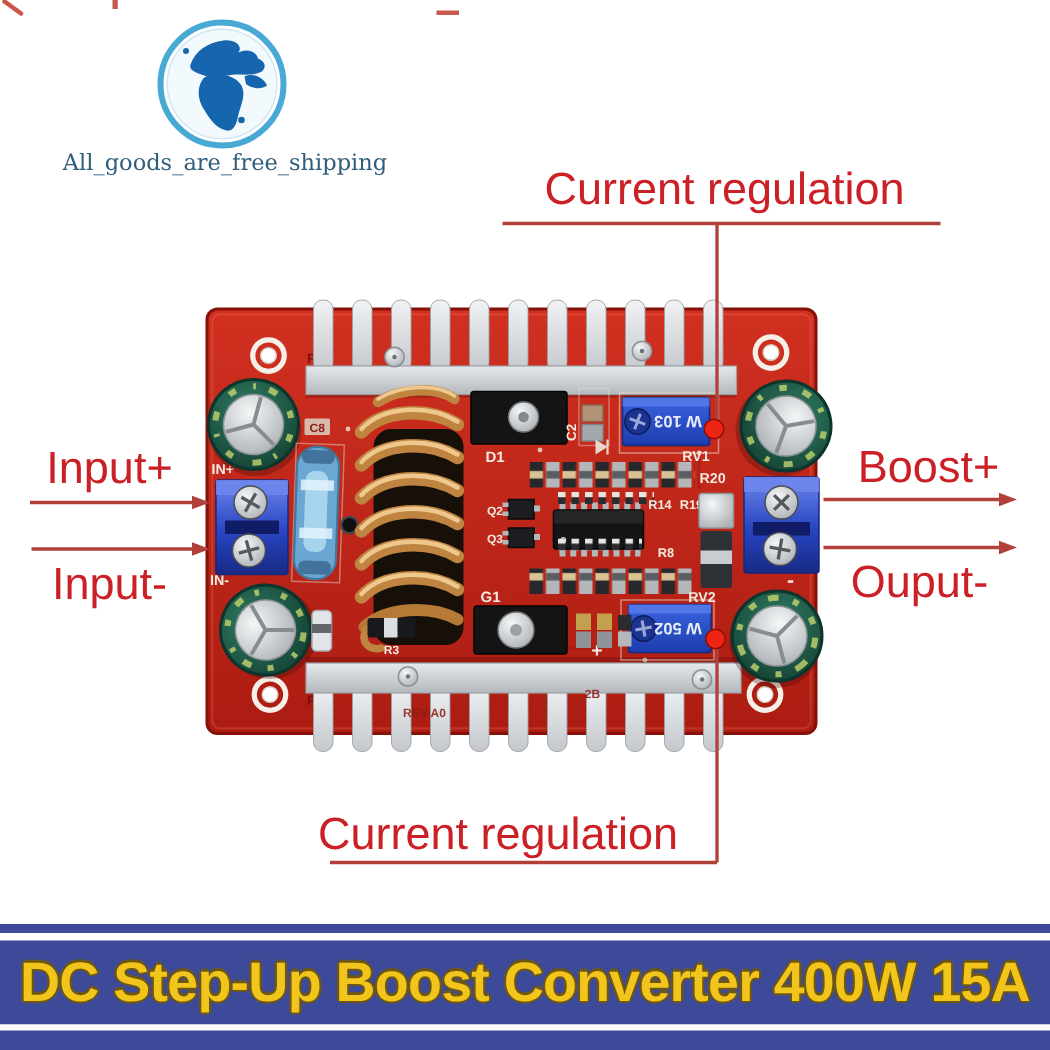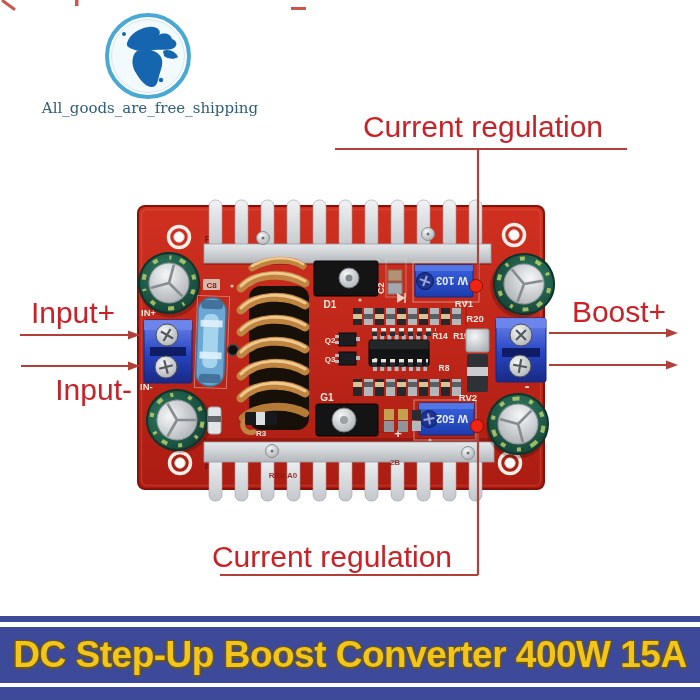--- a/index.html
+++ b/index.html
@@ -15,7 +15,7 @@
   #lbl-voltage{left:333px;top:110px;width:300px;}
   #lbl-current{left:182px;top:540px;width:300px;}
   #lbl-input-plus{left:14px;top:296px;width:118px;}
-  #lbl-input-minus{left:14px;top:373px;width:118px;text-align:right;}
+  #lbl-input-minus{left:14px;top:373px;width:118px;}
   #lbl-output-plus{left:558px;top:295px;width:122px;}
   #lbl-output-minus{left:552px;top:372px;width:122px;}
   .banner{position:absolute;left:0;top:616px;width:700px;z-index:2;}

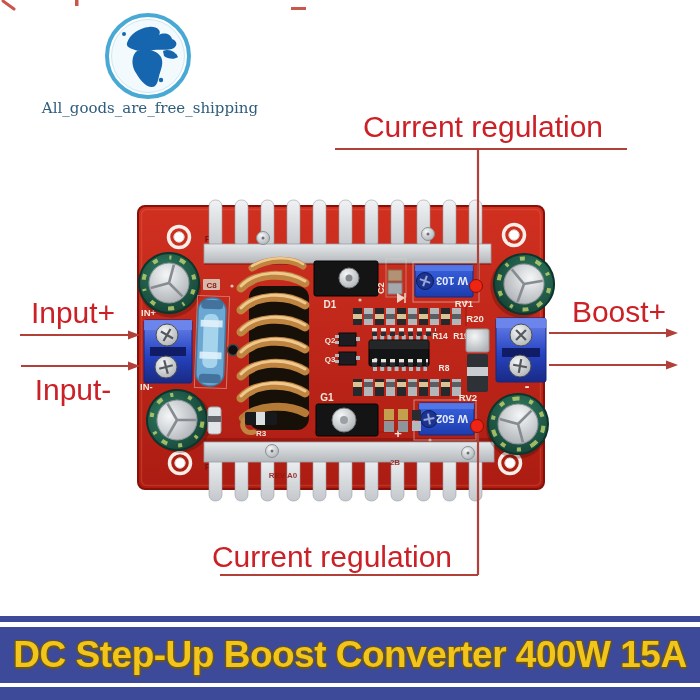--- a/index.html
+++ b/index.html
@@ -56,6 +56,7 @@
   <div class="red-label" id="lbl-input-plus">Input+</div>
   <div class="red-label" id="lbl-input-minus">Input-</div>
   <div class="red-label" id="lbl-output-plus">Boost+</div>
+  <div class="red-label" id="lbl-output-minus">Ouput-</div>
 
   <svg class="scene" width="700" height="615" viewBox="0 0 700 615">
     <defs>

